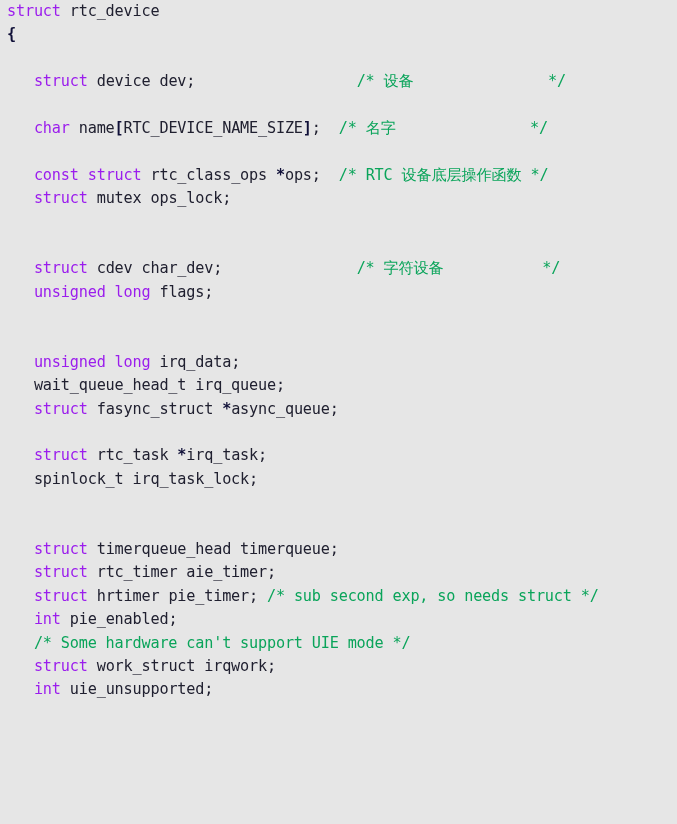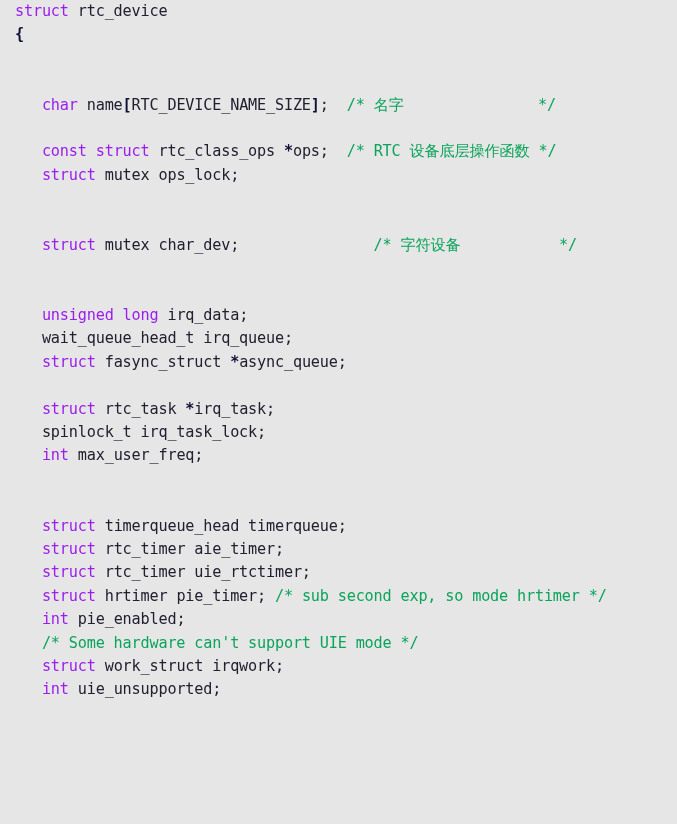--- a/index.html
+++ b/index.html
@@ -28,7 +28,7 @@
     letter-spacing: -0.18px;
     white-space: pre;
     color: #1c1c2e;
-    padding-left: 15px;
+    padding-left: 7px;
   }
   .tok { white-space: pre; }
   .tok-kw      { color: #9b1ded; }

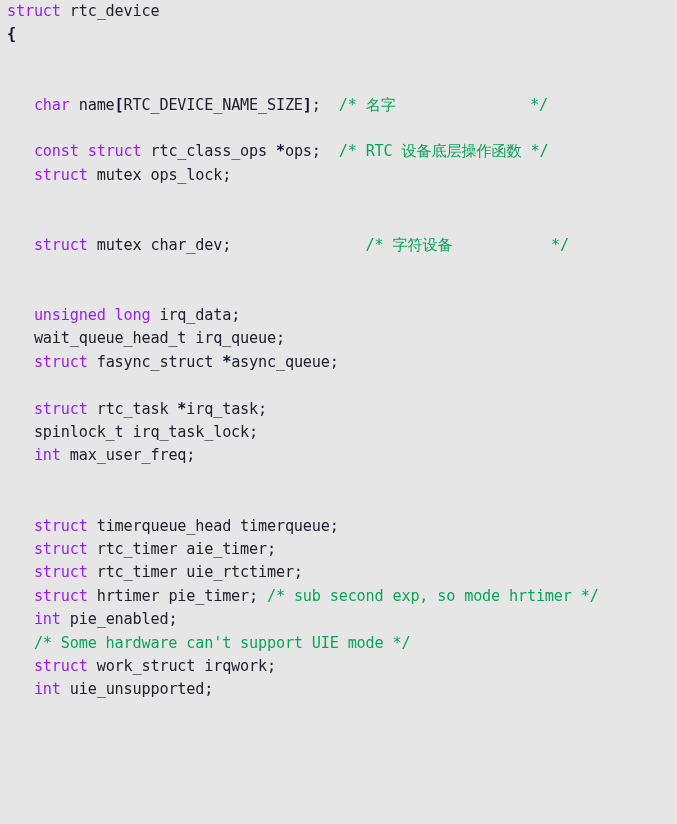--- a/index.html
+++ b/index.html
@@ -47,6 +47,7 @@
     <div class="code-line"><span class="tok tok-kw">struct</span><span class="tok tok-plain"> rtc_device</span></div>
     <div class="code-line"><span class="tok tok-punct">{</span></div>
     <div class="code-line">&nbsp;</div>
+    <div class="code-line"><span class="tok tok-plain">   </span><span class="tok tok-kw">struct</span><span class="tok tok-plain"> device dev;                  </span><span class="tok tok-comment">/* </span><span class="tok tok-cjk">设备</span><span class="tok tok-comment">               */</span></div>
     <div class="code-line">&nbsp;</div>
     <div class="code-line"><span class="tok tok-plain">   </span><span class="tok tok-kw">char</span><span class="tok tok-plain"> name</span><span class="tok tok-punct">[</span><span class="tok tok-plain">RTC_DEVICE_NAME_SIZE</span><span class="tok tok-punct">]</span><span class="tok tok-plain">;  </span><span class="tok tok-comment">/* </span><span class="tok tok-cjk">名字</span><span class="tok tok-comment">               */</span></div>
     <div class="code-line">&nbsp;</div>

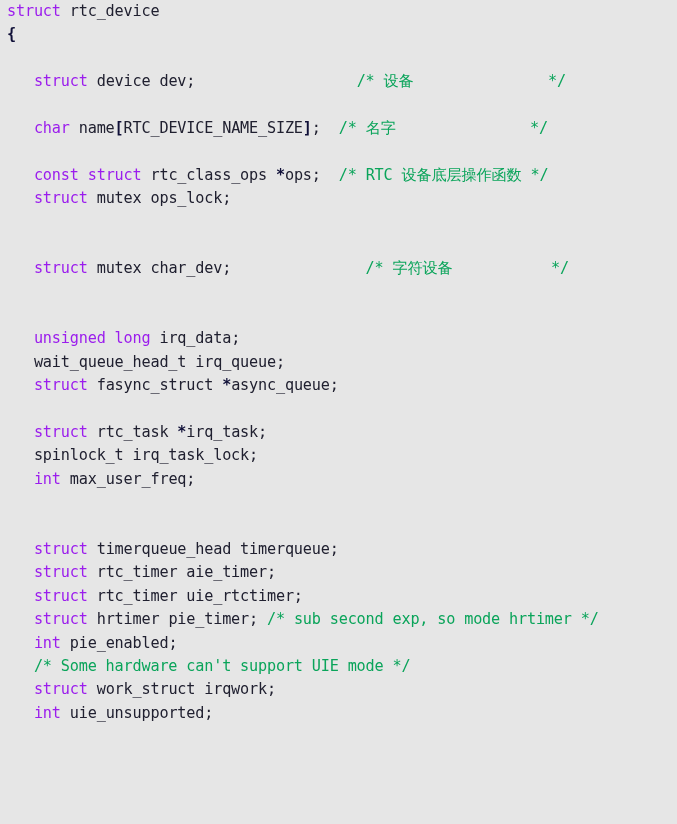--- a/index.html
+++ b/index.html
@@ -55,7 +55,7 @@
     <div class="code-line"><span class="tok tok-plain">   </span><span class="tok tok-kw">struct</span><span class="tok tok-plain"> mutex ops_lock;</span></div>
     <div class="code-line">&nbsp;</div>
     <div class="code-line">&nbsp;</div>
-    <div class="code-line"><span class="tok tok-plain">   </span><span class="tok tok-kw">struct</span><span class="tok tok-plain"> mutex char_dev;               </span><span class="tok tok-comment">/* </span><span class="tok tok-cjk">字符设备</span><span class="tok tok-comment">           */</span></div>
+    <div class="code-line"><span class="tok tok-plain">   </span><span class="tok tok-kw">struct</span><span class="tok tok-plain"> cdev char_dev;               </span><span class="tok tok-comment">/* </span><span class="tok tok-cjk">字符设备</span><span class="tok tok-comment">           */</span></div>
     <div class="code-line">&nbsp;</div>
     <div class="code-line">&nbsp;</div>
     <div class="code-line"><span class="tok tok-plain">   </span><span class="tok tok-kw">unsigned</span><span class="tok tok-plain"> </span><span class="tok tok-kw">long</span><span class="tok tok-plain"> irq_data;</span></div>

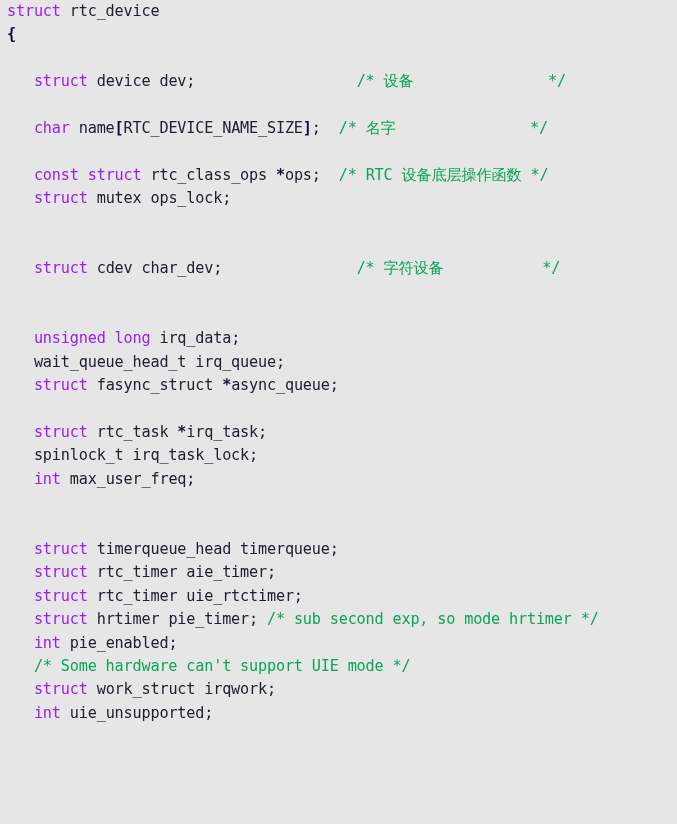--- a/index.html
+++ b/index.html
@@ -56,6 +56,7 @@
     <div class="code-line">&nbsp;</div>
     <div class="code-line">&nbsp;</div>
     <div class="code-line"><span class="tok tok-plain">   </span><span class="tok tok-kw">struct</span><span class="tok tok-plain"> cdev char_dev;               </span><span class="tok tok-comment">/* </span><span class="tok tok-cjk">字符设备</span><span class="tok tok-comment">           */</span></div>
+    <div class="code-line"><span class="tok tok-plain">   </span><span class="tok tok-kw">unsigned</span><span class="tok tok-plain"> </span><span class="tok tok-kw">long</span><span class="tok tok-plain"> flags;</span></div>
     <div class="code-line">&nbsp;</div>
     <div class="code-line">&nbsp;</div>
     <div class="code-line"><span class="tok tok-plain">   </span><span class="tok tok-kw">unsigned</span><span class="tok tok-plain"> </span><span class="tok tok-kw">long</span><span class="tok tok-plain"> irq_data;</span></div>

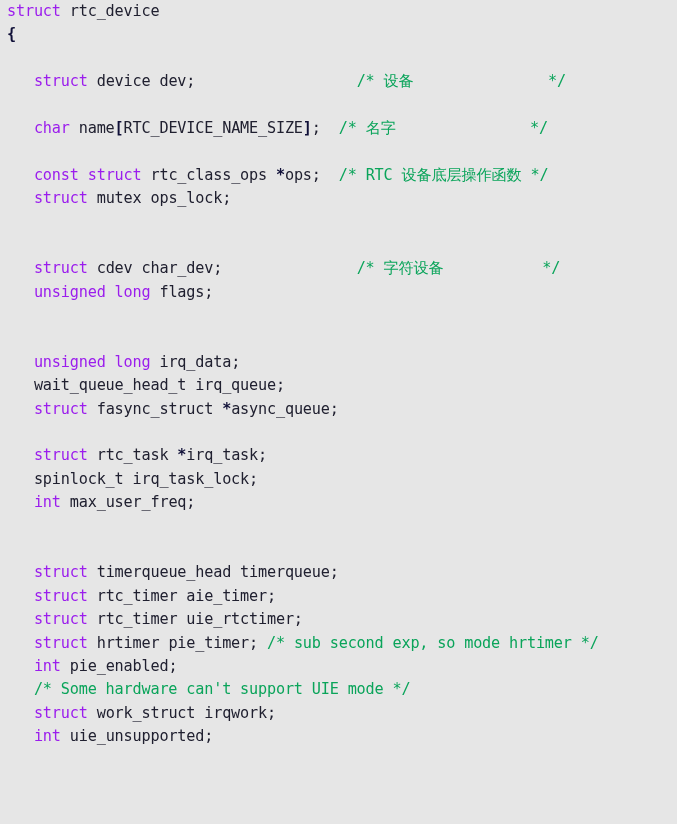--- a/index.html
+++ b/index.html
@@ -65,7 +65,6 @@
     <div class="code-line">&nbsp;</div>
     <div class="code-line"><span class="tok tok-plain">   </span><span class="tok tok-kw">struct</span><span class="tok tok-plain"> rtc_task </span><span class="tok tok-punct">*</span><span class="tok tok-plain">irq_task;</span></div>
     <div class="code-line"><span class="tok tok-plain">   spinlock_t irq_task_lock;</span></div>
-    <div class="code-line"><span class="tok tok-plain">   </span><span class="tok tok-kw">int</span><span class="tok tok-plain"> max_user_freq;</span></div>
     <div class="code-line">&nbsp;</div>
     <div class="code-line">&nbsp;</div>
     <div class="code-line"><span class="tok tok-plain">   </span><span class="tok tok-kw">struct</span><span class="tok tok-plain"> timerqueue_head timerqueue;</span></div>

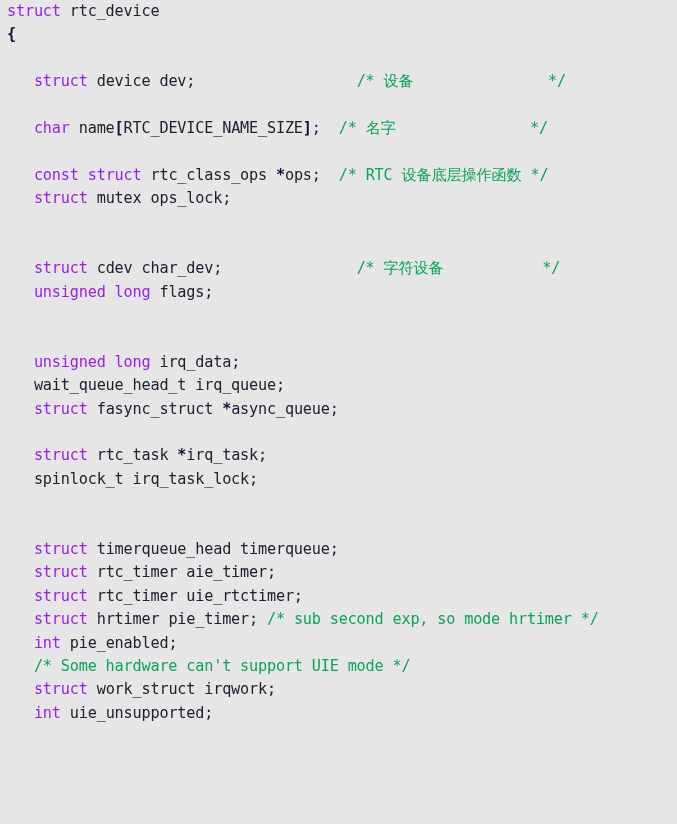--- a/index.html
+++ b/index.html
@@ -69,7 +69,6 @@
     <div class="code-line">&nbsp;</div>
     <div class="code-line"><span class="tok tok-plain">   </span><span class="tok tok-kw">struct</span><span class="tok tok-plain"> timerqueue_head timerqueue;</span></div>
     <div class="code-line"><span class="tok tok-plain">   </span><span class="tok tok-kw">struct</span><span class="tok tok-plain"> rtc_timer aie_timer;</span></div>
-    <div class="code-line"><span class="tok tok-plain">   </span><span class="tok tok-kw">struct</span><span class="tok tok-plain"> rtc_timer uie_rtctimer;</span></div>
     <div class="code-line"><span class="tok tok-plain">   </span><span class="tok tok-kw">struct</span><span class="tok tok-plain"> hrtimer pie_timer; </span><span class="tok tok-comment">/* sub second exp, so mode hrtimer */</span></div>
     <div class="code-line"><span class="tok tok-plain">   </span><span class="tok tok-kw">int</span><span class="tok tok-plain"> pie_enabled;</span></div>
     <div class="code-line"><span class="tok tok-plain">   </span><span class="tok tok-comment">/* Some hardware can't support UIE mode */</span></div>

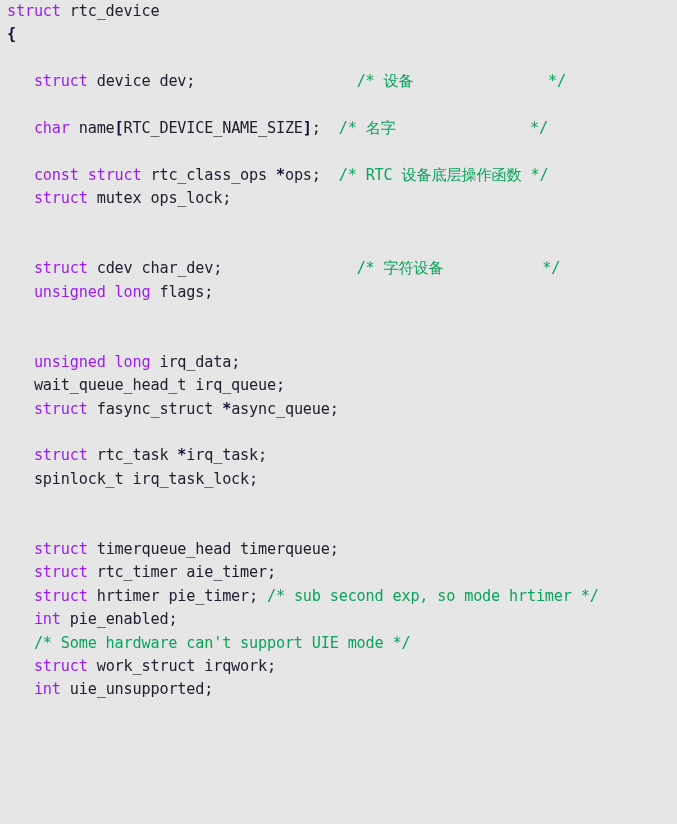--- a/index.html
+++ b/index.html
@@ -69,7 +69,7 @@
     <div class="code-line">&nbsp;</div>
     <div class="code-line"><span class="tok tok-plain">   </span><span class="tok tok-kw">struct</span><span class="tok tok-plain"> timerqueue_head timerqueue;</span></div>
     <div class="code-line"><span class="tok tok-plain">   </span><span class="tok tok-kw">struct</span><span class="tok tok-plain"> rtc_timer aie_timer;</span></div>
-    <div class="code-line"><span class="tok tok-plain">   </span><span class="tok tok-kw">struct</span><span class="tok tok-plain"> hrtimer pie_timer; </span><span class="tok tok-comment">/* sub second exp, so mode hrtimer */</span></div>
+    <div class="code-line"><span class="tok tok-plain">   </span><span class="tok tok-kw">struct</span><span class="tok tok-plain"> hrtimer pie_timer; </span><span class="tok tok-comment">/* sub second exp, so needs struct */</span></div>
     <div class="code-line"><span class="tok tok-plain">   </span><span class="tok tok-kw">int</span><span class="tok tok-plain"> pie_enabled;</span></div>
     <div class="code-line"><span class="tok tok-plain">   </span><span class="tok tok-comment">/* Some hardware can't support UIE mode */</span></div>
     <div class="code-line"><span class="tok tok-plain">   </span><span class="tok tok-kw">struct</span><span class="tok tok-plain"> work_struct irqwork;</span></div>

